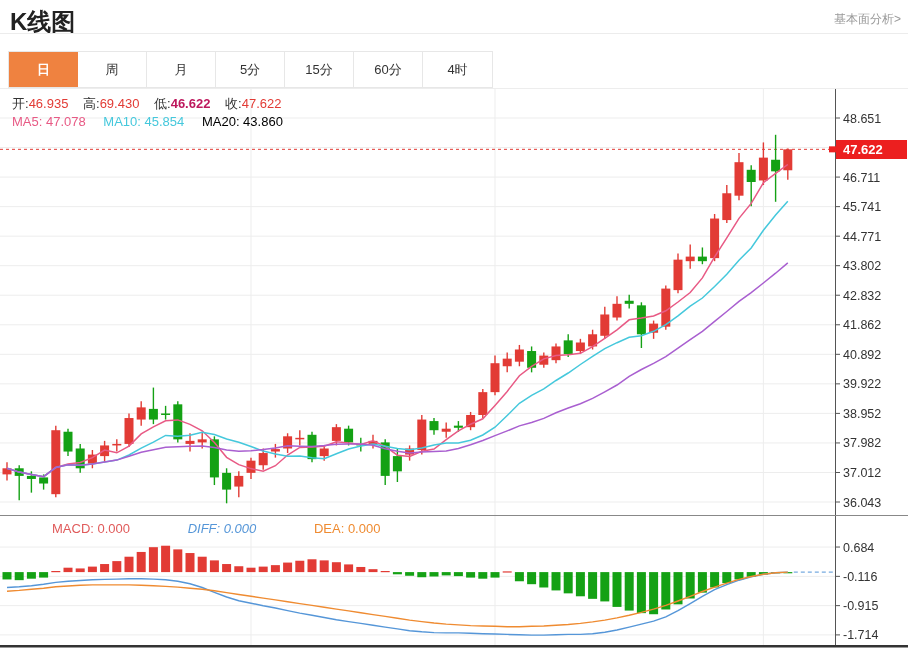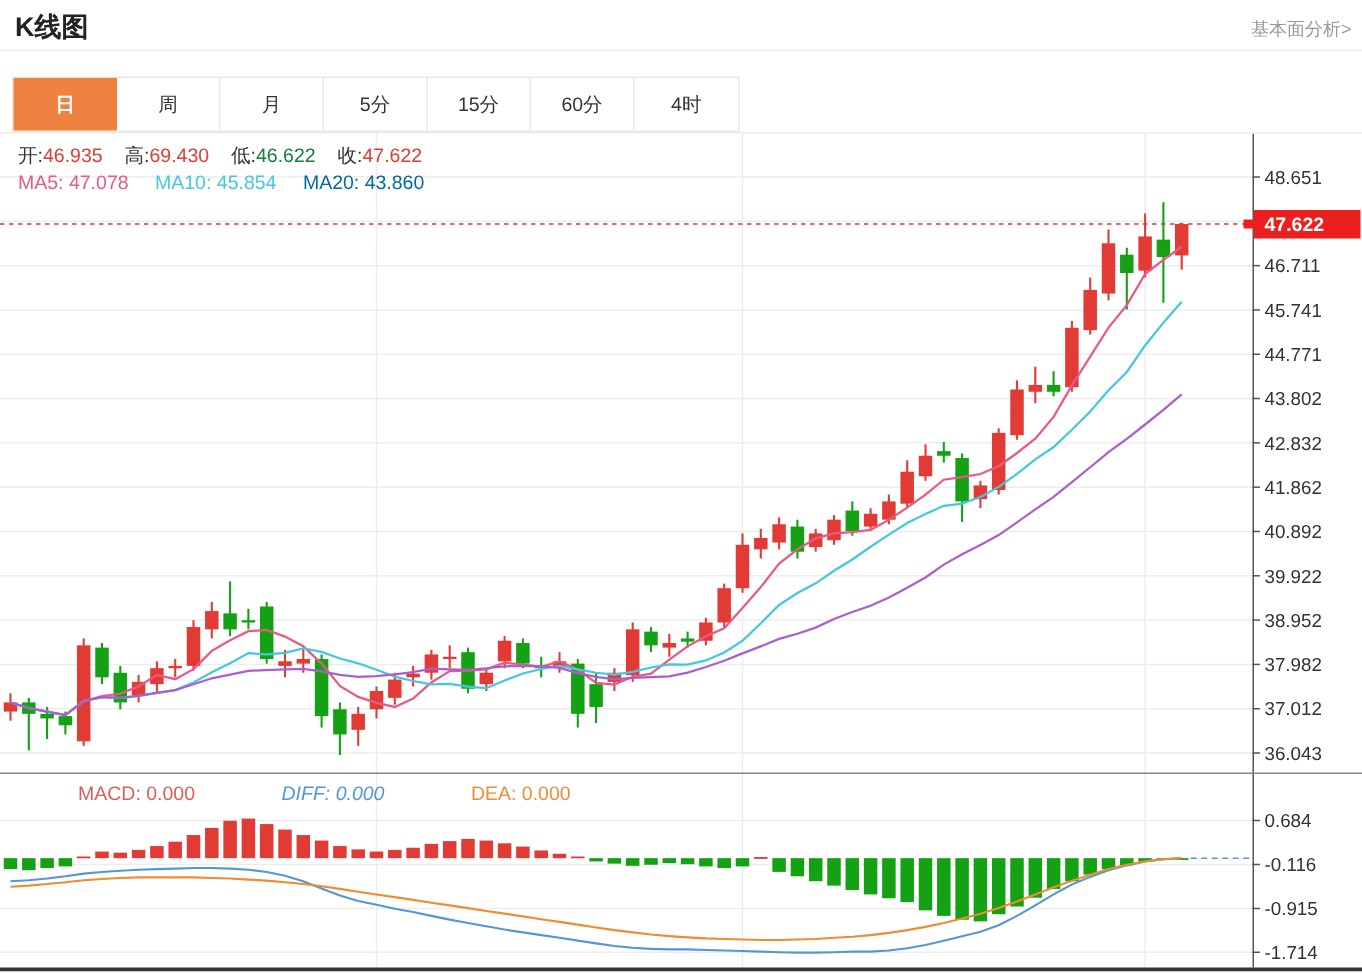--- a/index.html
+++ b/index.html
@@ -5,7 +5,7 @@
   html,body{margin:0;padding:0;background:#fff;}
   .app{position:relative;width:908px;height:649px;background:#fff;overflow:hidden;
        font-family:"Liberation Sans","DejaVu Sans",sans-serif;}
-  .title{position:absolute;left:10px;top:6px;font-size:18px;font-weight:bold;color:#222;}
+  .title{position:absolute;left:10px;top:6px;font-size:24px;font-weight:bold;color:#222;}
   .header-line{position:absolute;left:0;top:33px;width:908px;height:1px;background:#ececec;}
   .fund-link{position:absolute;right:7px;top:11px;font-size:12px;color:#999;cursor:pointer;}
   .tab-underline{position:absolute;left:0;top:88px;width:908px;height:1px;background:#ededed;}

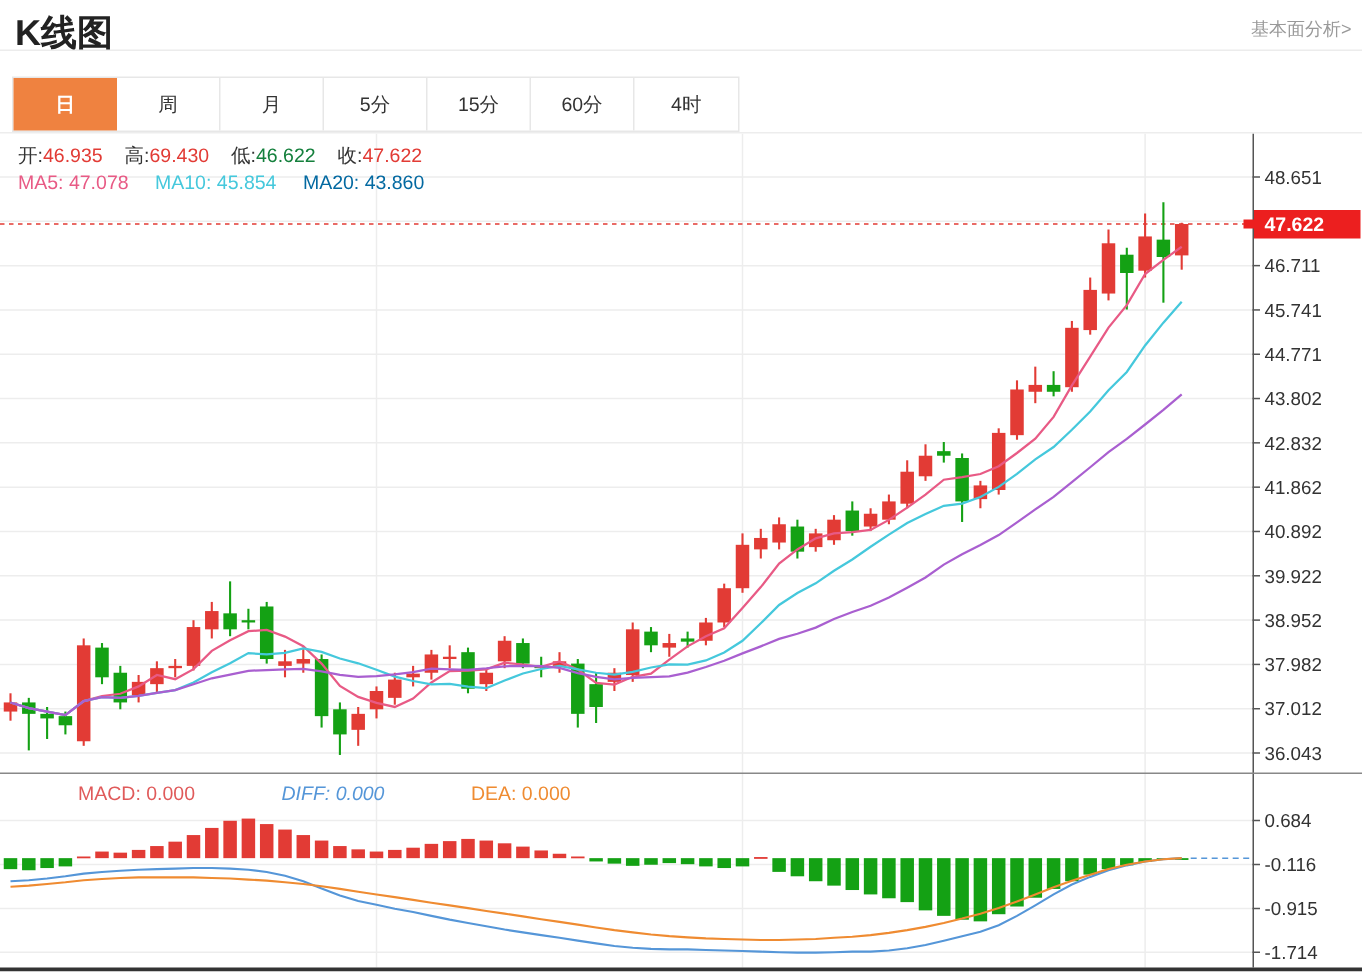--- a/index.html
+++ b/index.html
@@ -330,7 +330,7 @@
   <div class="quote">
     <span class="ql">开:</span><span class="qv" style="color: rgb(226, 59, 53);">46.935</span>
     <span class="ql">高:</span><span class="qv" style="color: rgb(226, 59, 53);">69.430</span>
-    <span class="ql">低:</span><span class="qv" style="color: #15803d;">46.622</span>
+    <span class="ql">低:</span><span class="qv" style="color: #be185d; font-weight: bold;">46.622</span>
     <span class="ql">收:</span><span class="qv" style="color: rgb(226, 59, 53);">47.622</span>
   </div>
 

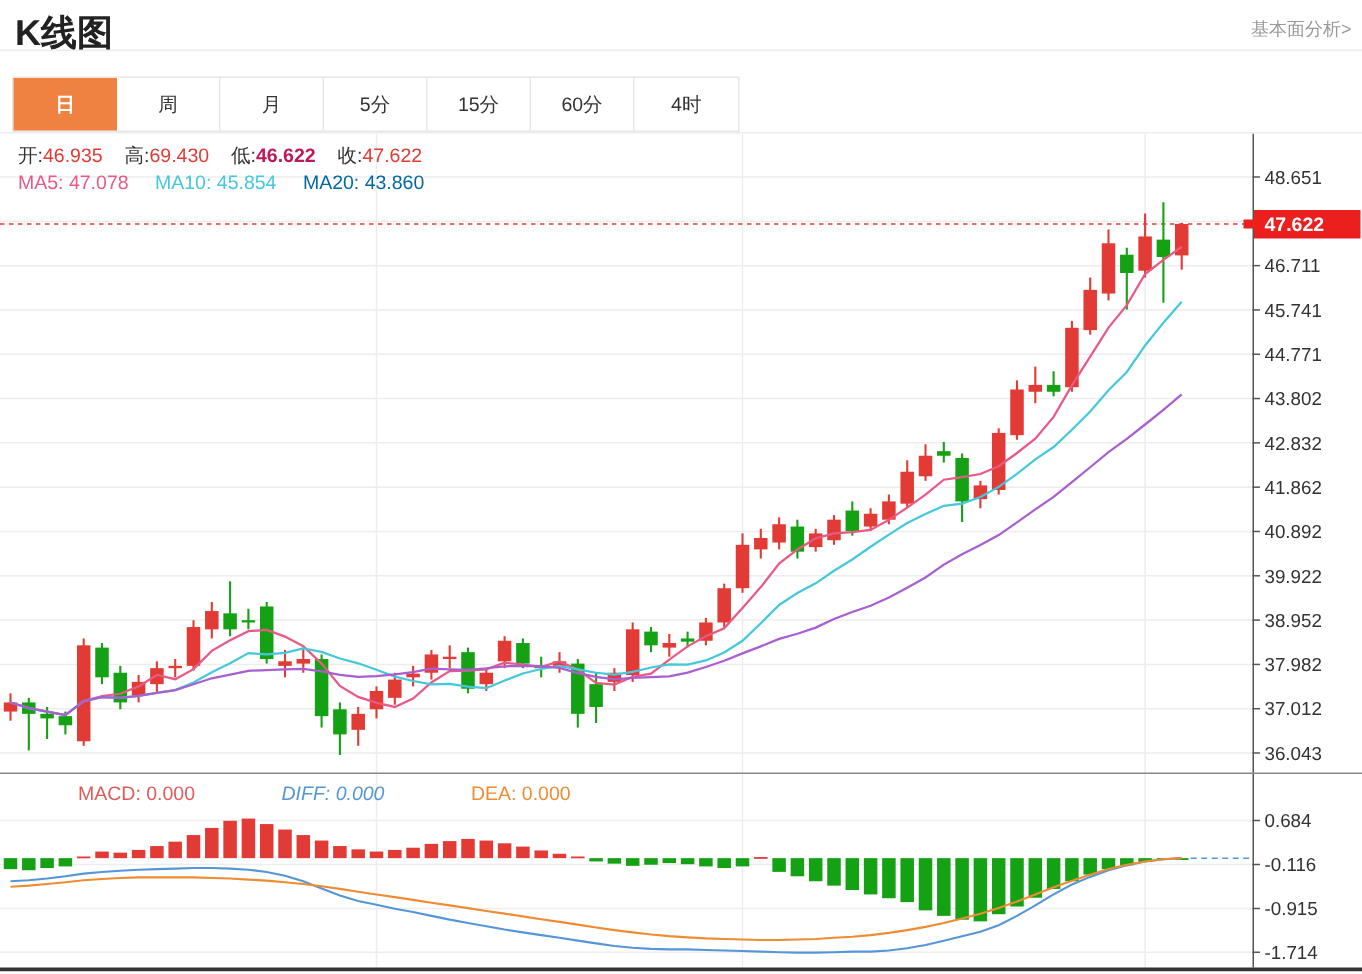--- a/index.html
+++ b/index.html
@@ -337,7 +337,7 @@
   <div class="ma-line">
     <span id="ma5txt" style="color: rgb(232, 90, 133);">MA5: 47.078</span>
     <span id="ma10txt" style="color: rgb(69, 200, 220);">MA10: 45.854</span>
-    <span id="ma20txt" style="color: #0369a1;">MA20: 43.860</span>
+    <span id="ma20txt" style="color: #000000;">MA20: 43.860</span>
   </div>
 
   <div class="macdinfo">

